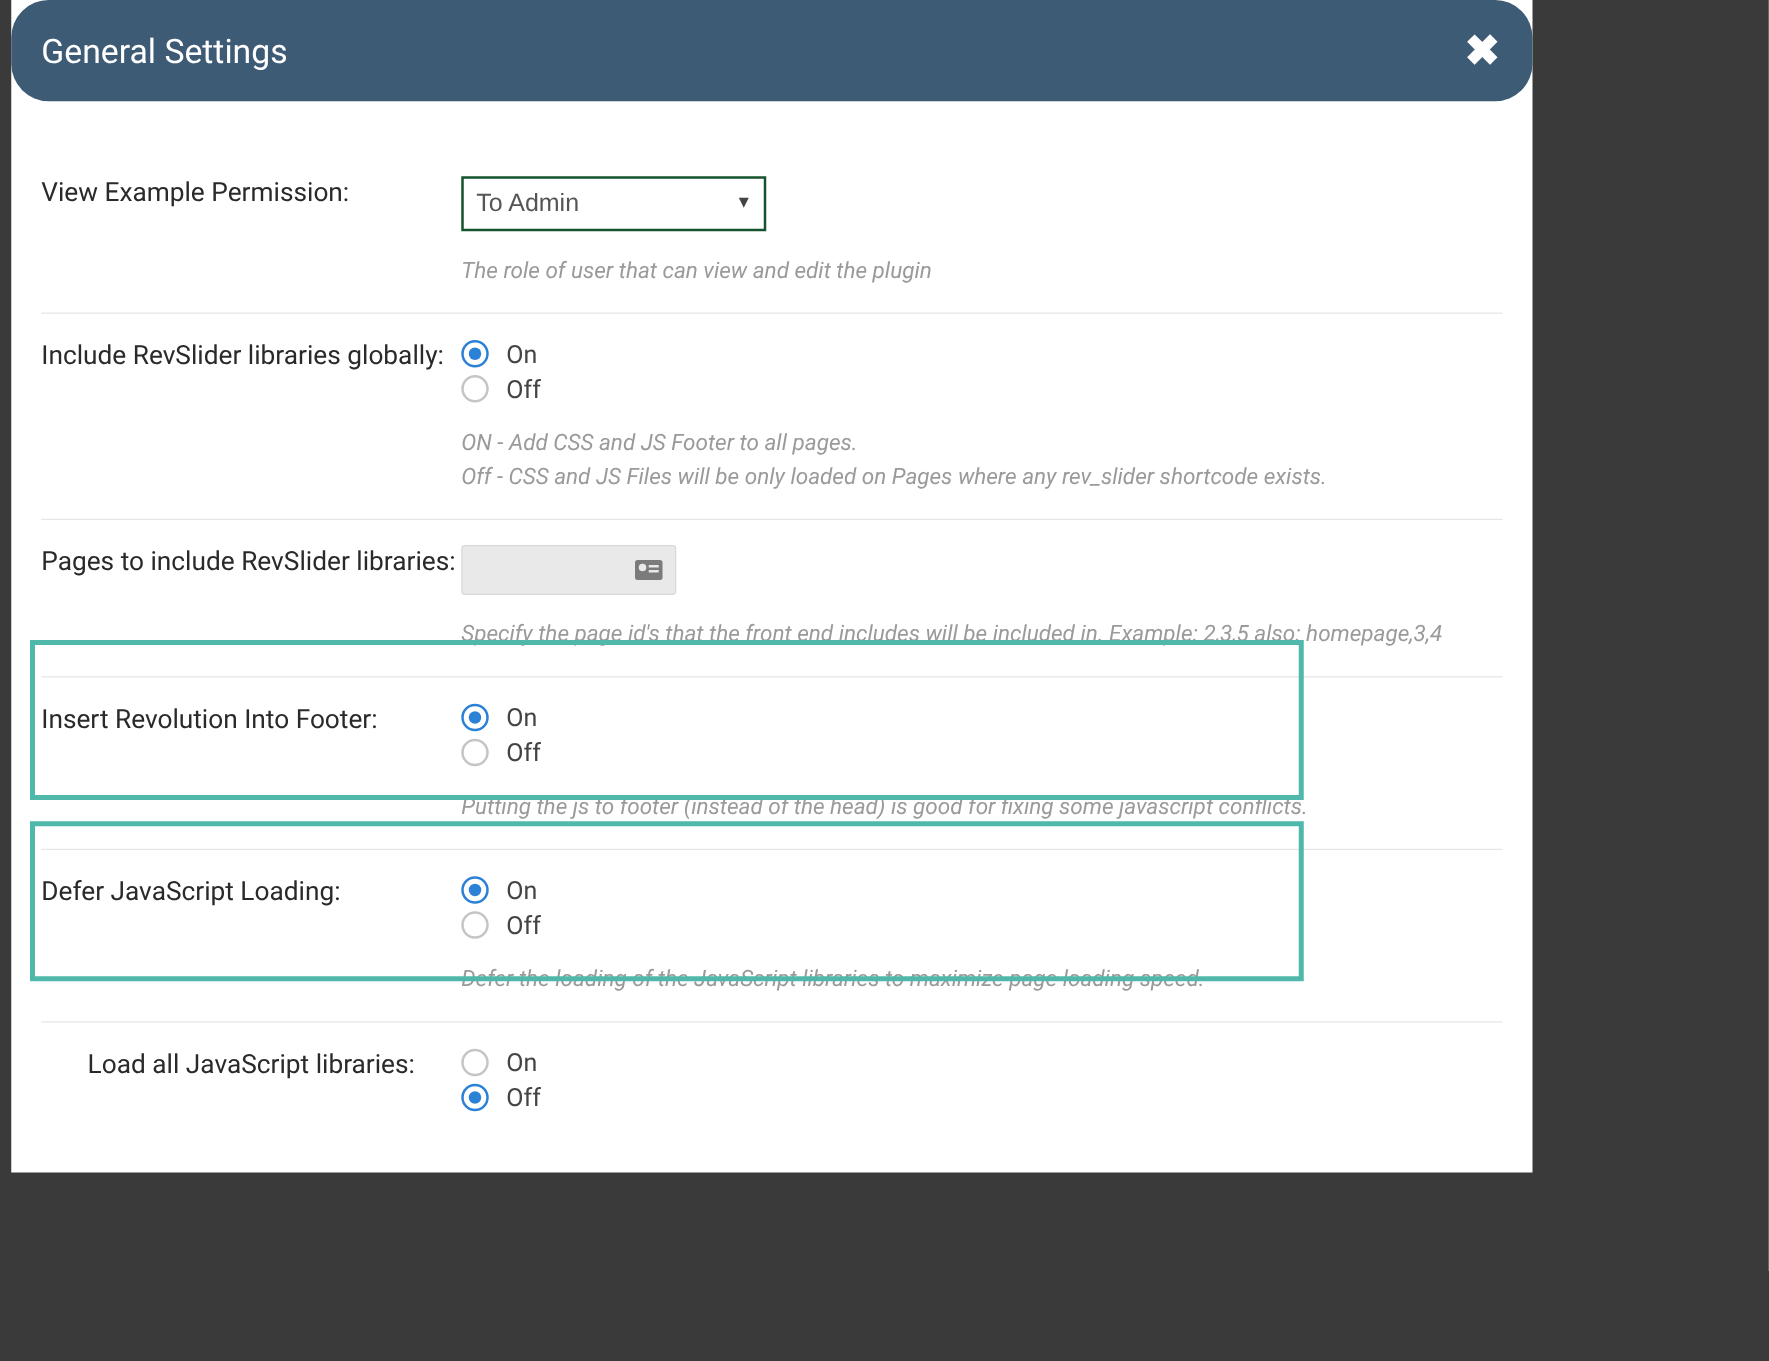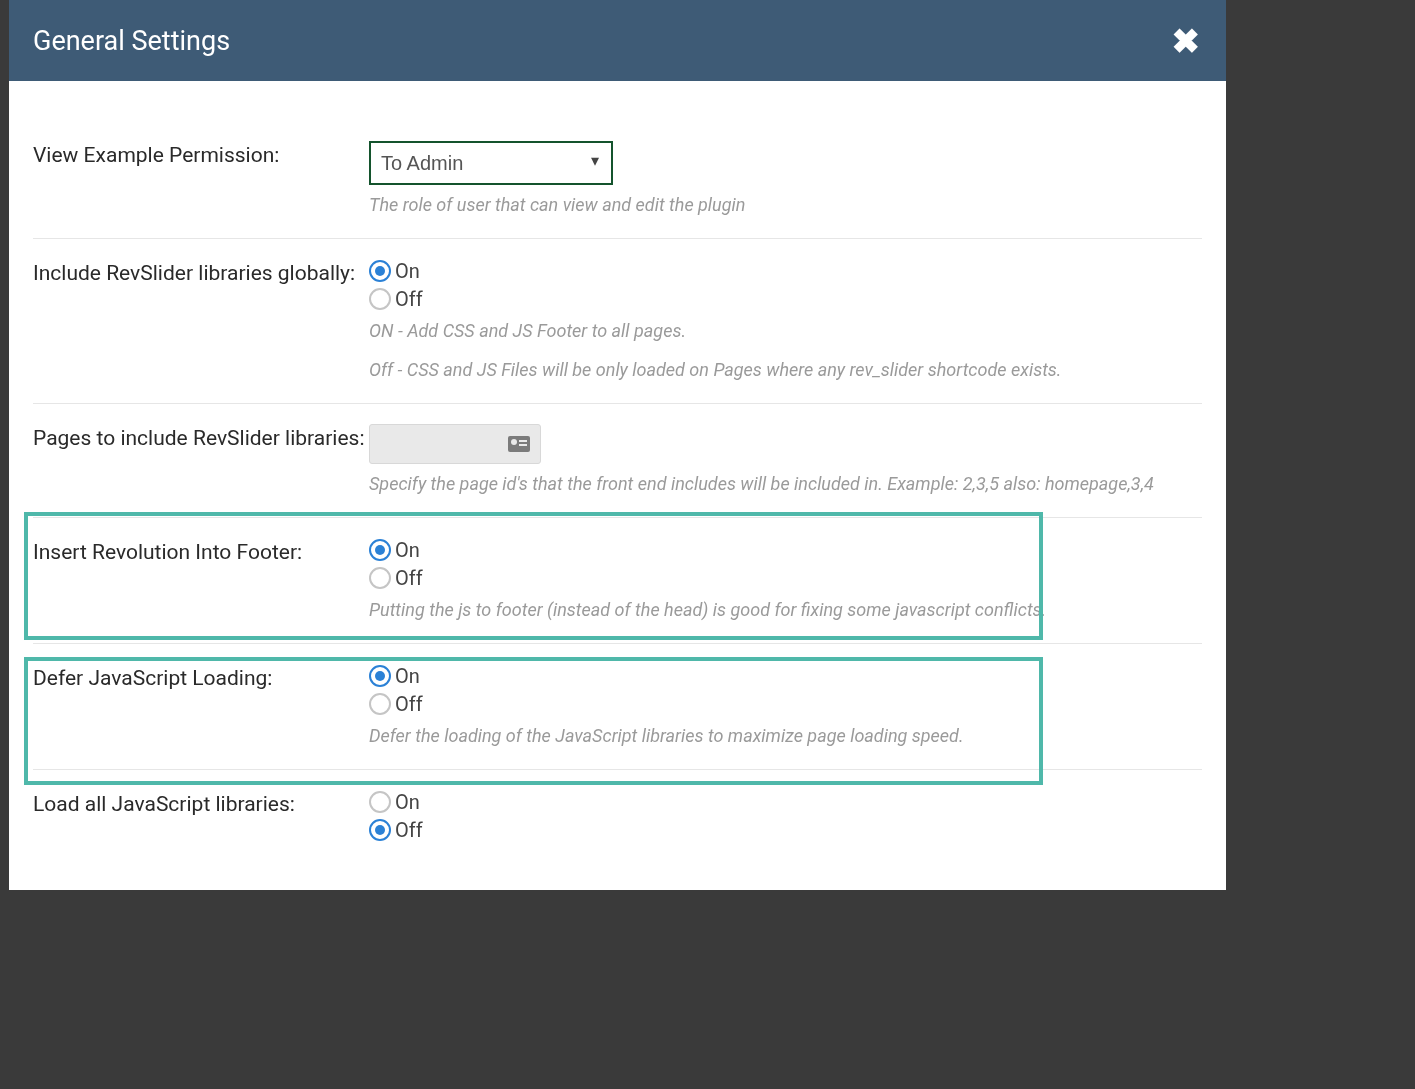--- a/index.html
+++ b/index.html
@@ -30,6 +30,7 @@
     align-items: center;
     justify-content: space-between;
     padding: 0 26px 0 24px;
+    border-radius: 30px;
   }
   .modal-title {
     font-size: 27px;

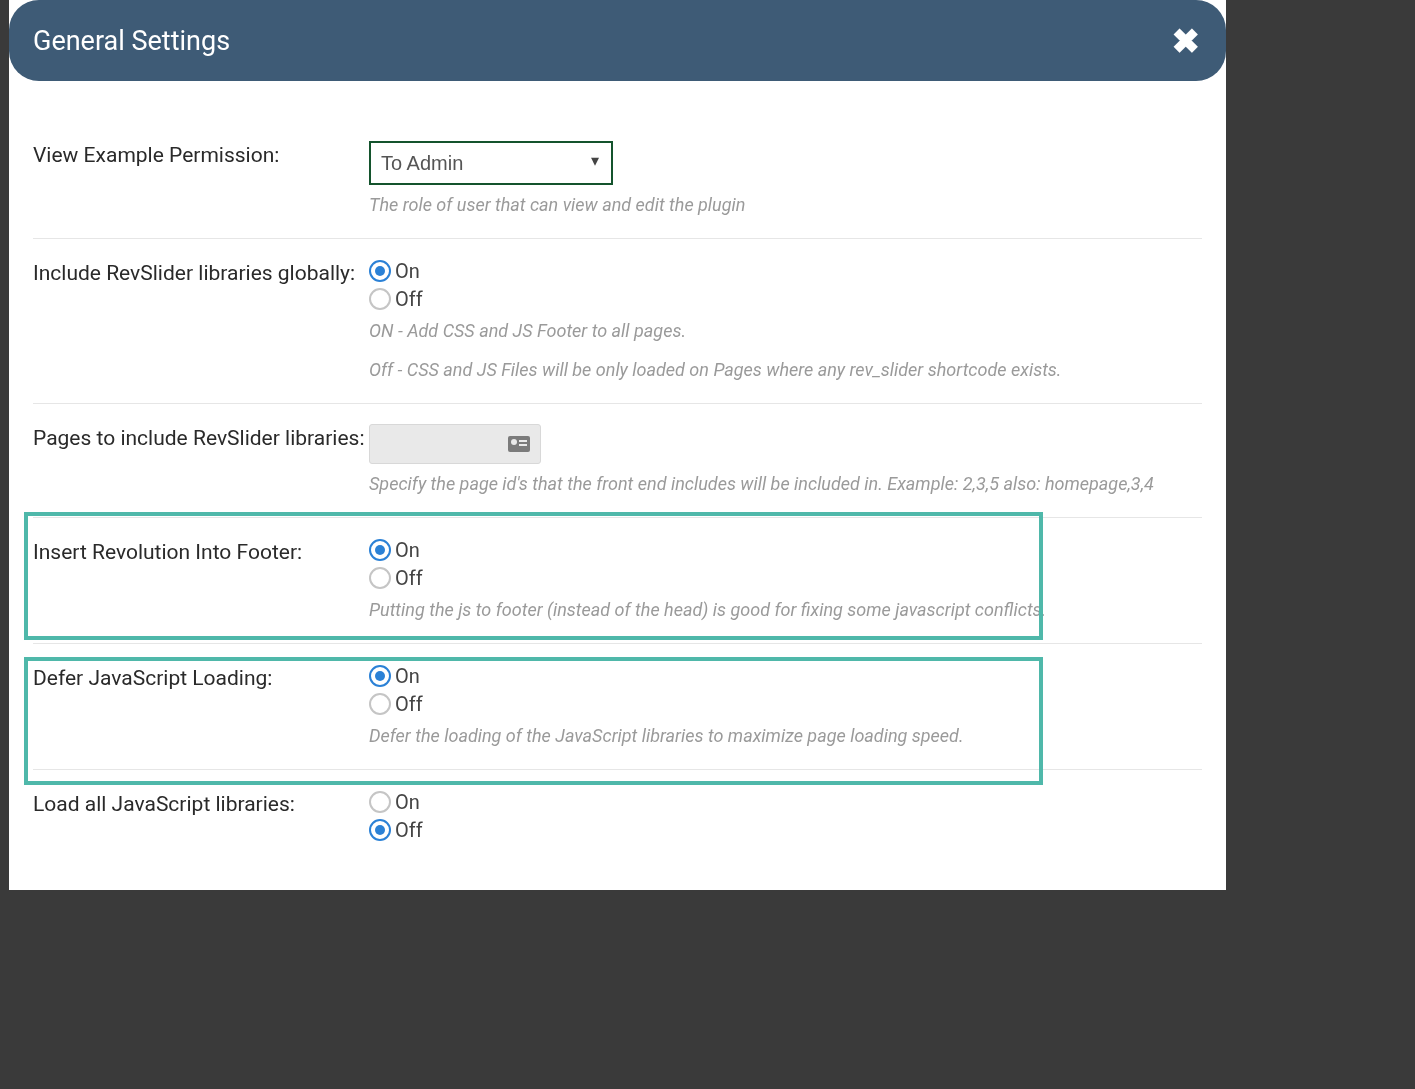--- a/index.html
+++ b/index.html
@@ -68,7 +68,7 @@
     color: #9a9a9a;
     font-style: italic;
     font-size: 18px;
-    margin-top: 6px;
+    margin-top: 18px;
     line-height: 1.5;
   }
   select.dd {

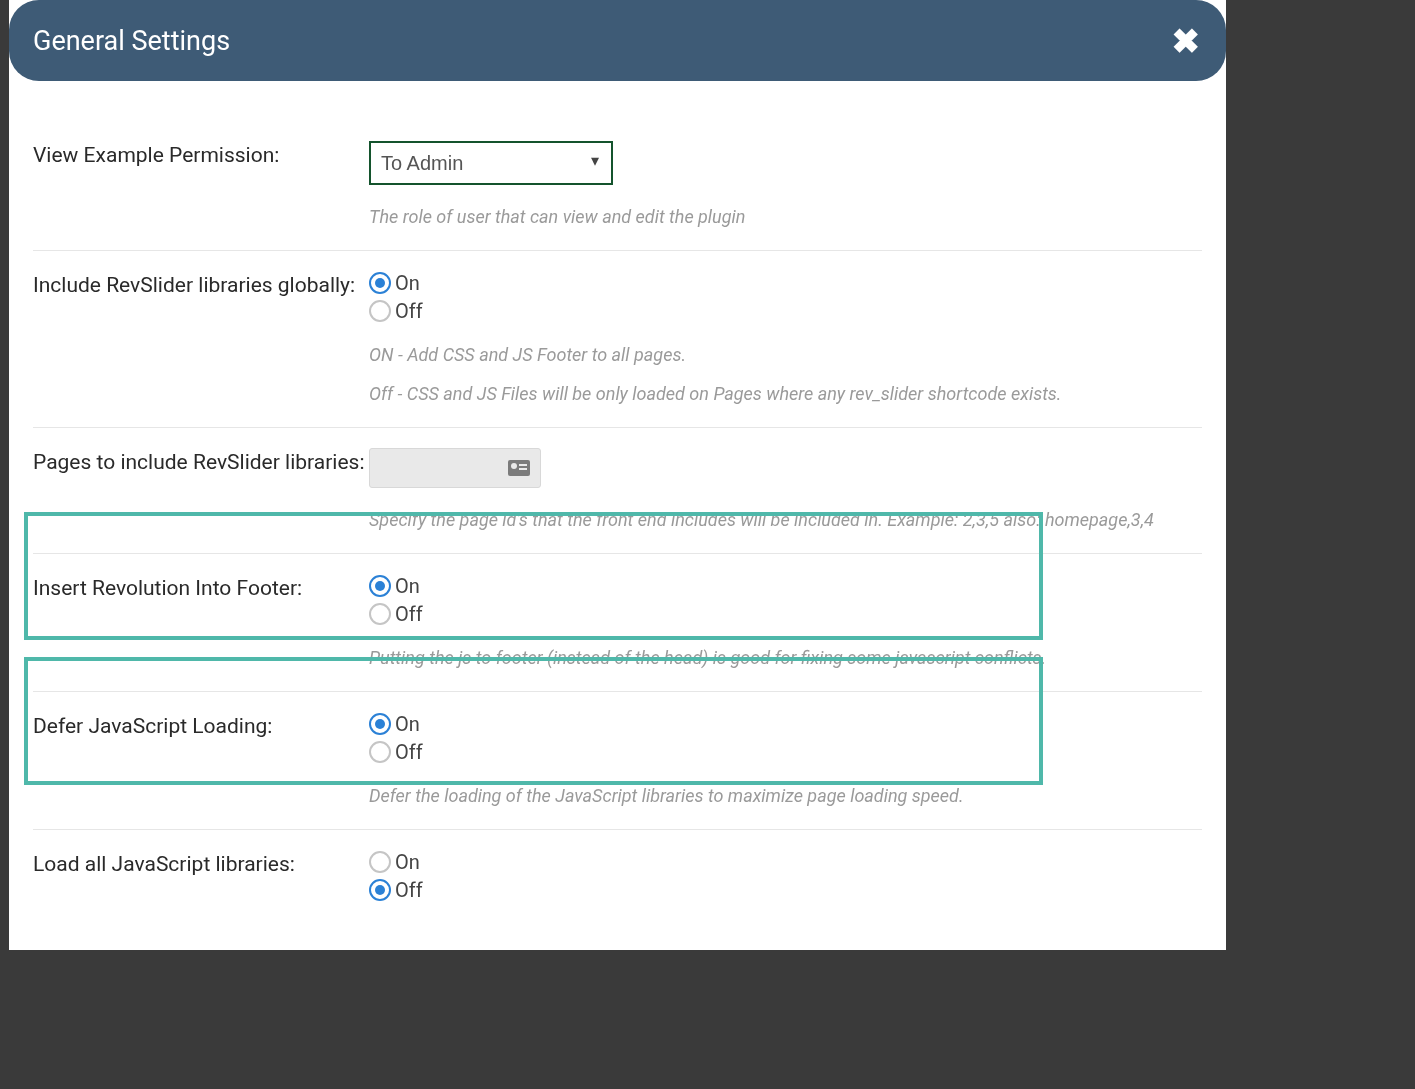--- a/index.html
+++ b/index.html
@@ -99,7 +99,7 @@
   .radio-line {
     display: flex;
     align-items: center;
-    gap: 4px;
+    gap: 14px;
     font-size: 20px;
     color: #444;
     margin-bottom: 4px;

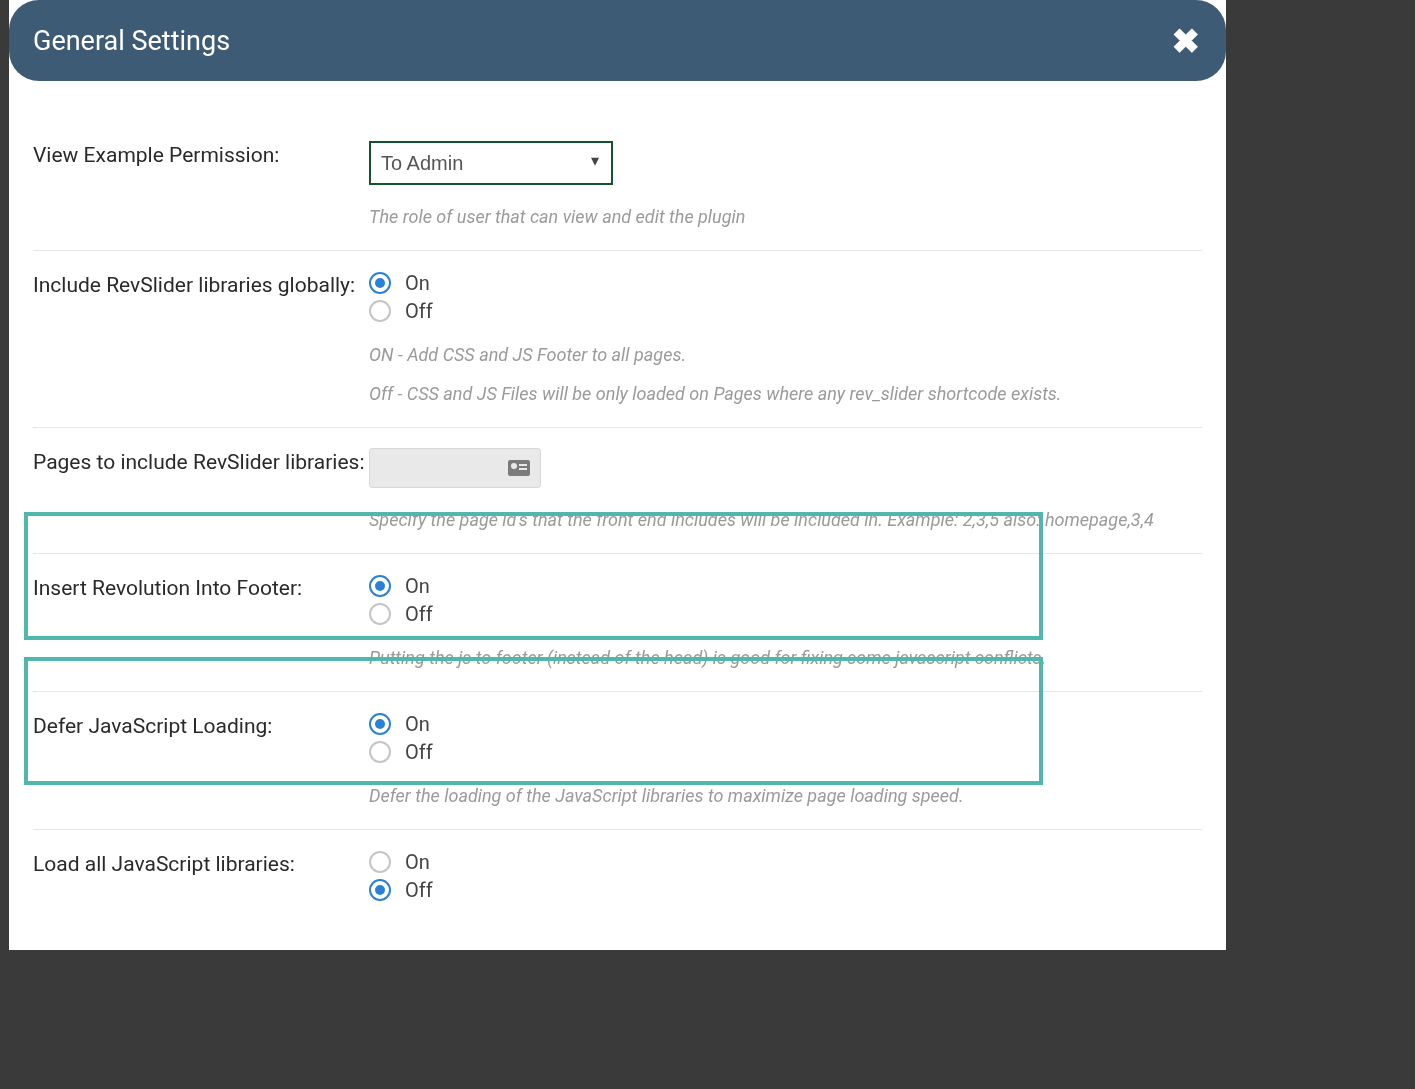--- a/index.html
+++ b/index.html
@@ -217,7 +217,7 @@
           <span>Off</span>
         </div>
         <div class="help">ON - Add CSS and JS Footer to all pages.</div>
-        <div class="help" style="margin-top:12px">Off - CSS and JS Files will be only loaded on Pages where any rev_slider shortcode exists.</div>
+        <div class="help" style="margin-top:0">Off - CSS and JS Files will be only loaded on Pages where any rev_slider shortcode exists.</div>
       </div>
     </div>
 

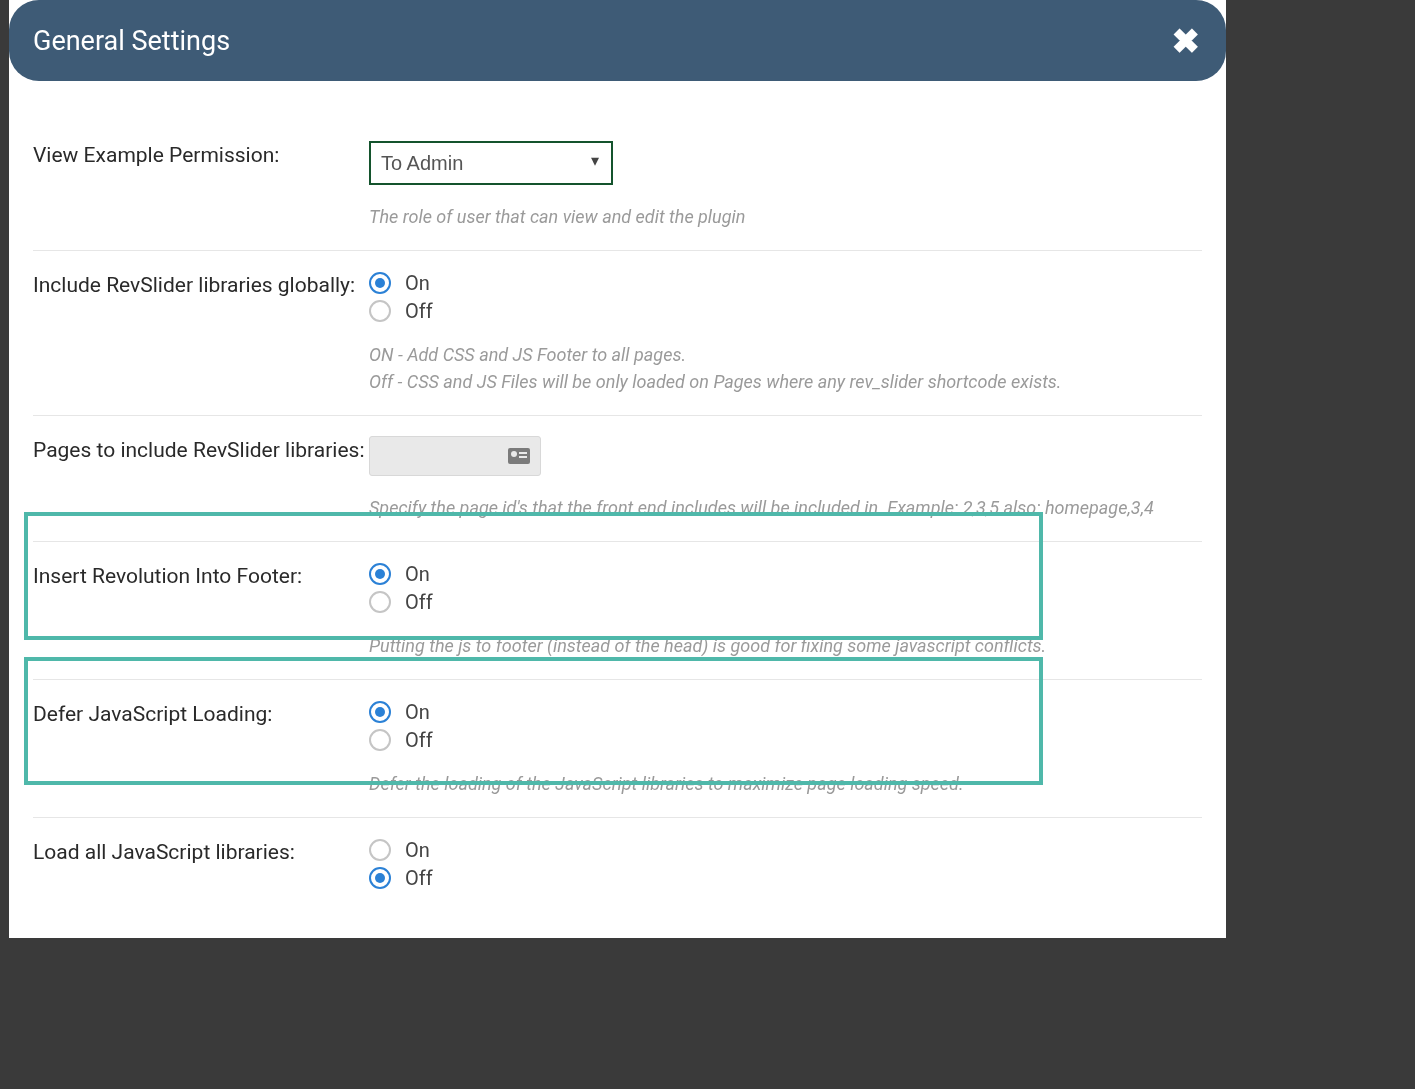--- a/index.html
+++ b/index.html
@@ -52,7 +52,7 @@
     padding: 20px 0;
     position: relative;
   }
-  .row:last-child { border-bottom: none; }
+  .row:last-child { border-bottom: none; text-align: center; }
   .row-label {
     width: 336px;
     flex-shrink: 0;

